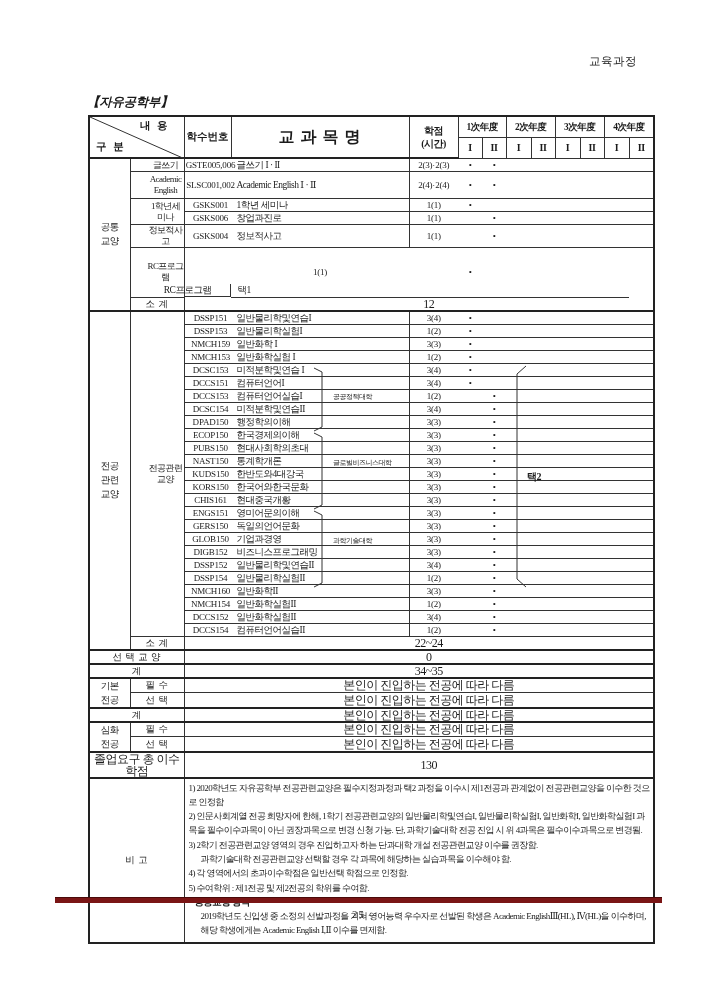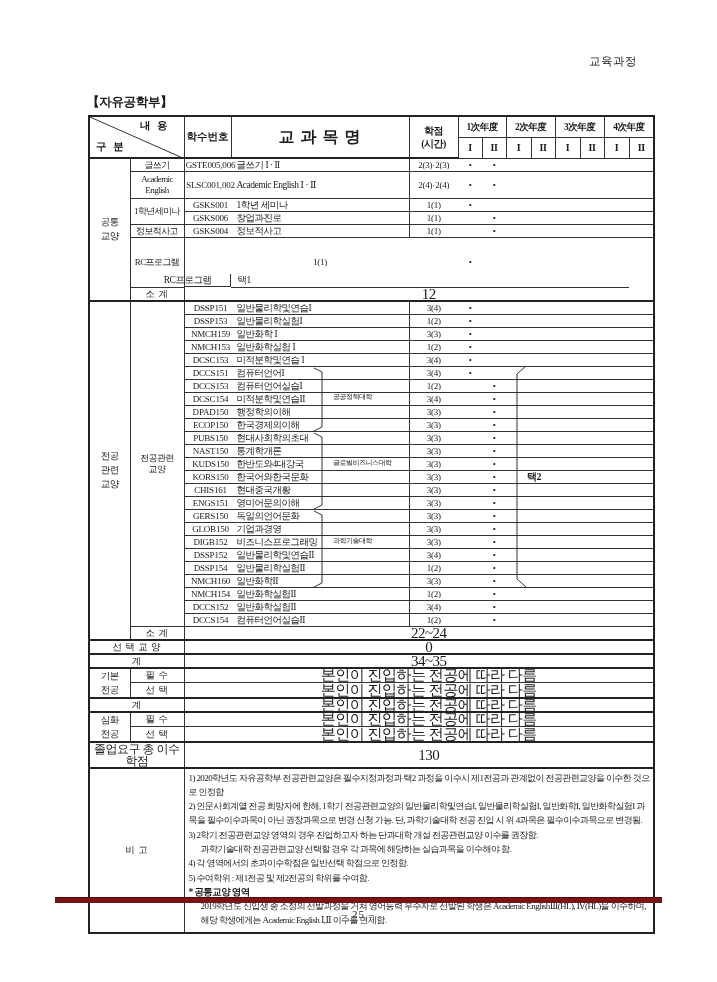--- a/index.html
+++ b/index.html
@@ -9,7 +9,7 @@
     overflow:hidden;
   }
   .hdr-right{position:absolute;top:54px;right:80px;font-size:11.5px;letter-spacing:0.5px;}
-  .doc-title{position:absolute;left:87px;top:94px;font-size:12.5px;font-weight:bold;letter-spacing:-0.3px;}
+  .doc-title{position:absolute;left:87px;top:94px;font-size:12.5px;font-weight:bold;letter-spacing:-0.3px;font-style:italic;}
 
   .tbl-wrap{position:absolute;left:88px;top:115px;}
   table{border-collapse:collapse;table-layout:fixed;width:567px;border:2px solid #222;}

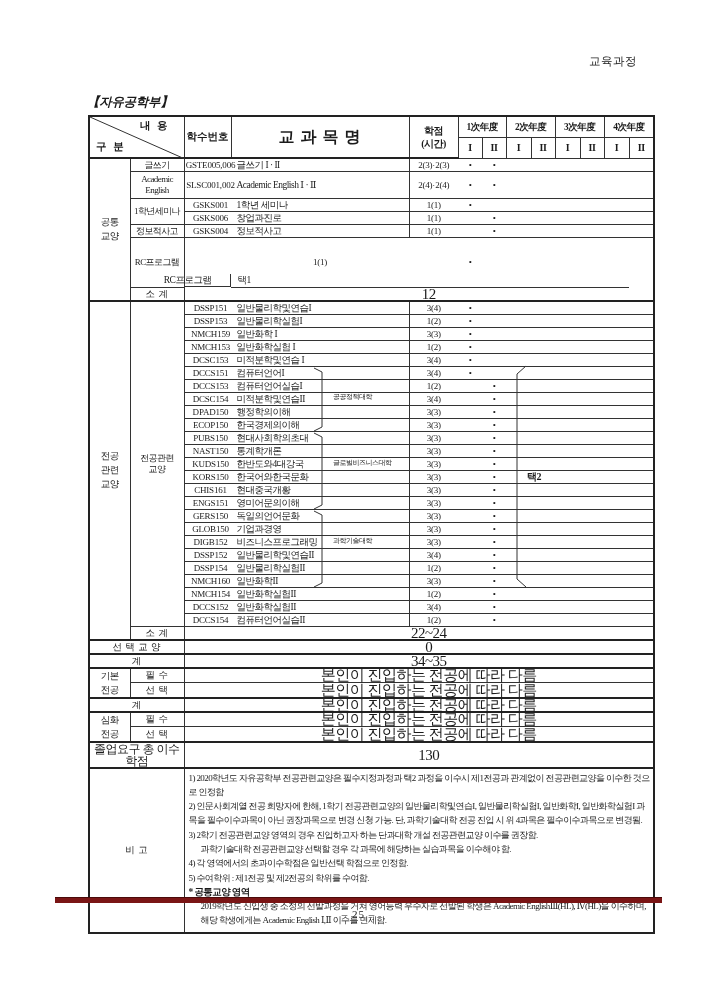--- a/index.html
+++ b/index.html
@@ -32,7 +32,7 @@
   .cnameh{border-right:1px solid #333;font-size:16px;letter-spacing:1px;}
   
   .c1{border-right:1px solid #333;text-align:center;white-space:pre-line;font-size:9.5px;line-height:14px;}
-  .c2{border-right:1px solid #333;text-align:center;white-space:pre-line;font-size:9px;letter-spacing:-0.6px;line-height:11px;}
+  .c2{border-right:1px solid #333;text-align:center;white-space:pre-line;font-size:9px;letter-spacing:-0.6px;line-height:11px;padding-left:17px;}
   .nn{border-right:1px solid #333;text-align:left;white-space:nowrap;margin-top:36px;}
   .num{display:inline-block;width:52px;text-align:center;font-size:9px;letter-spacing:-0.2px;}
   .nm{font-size:9.5px;}

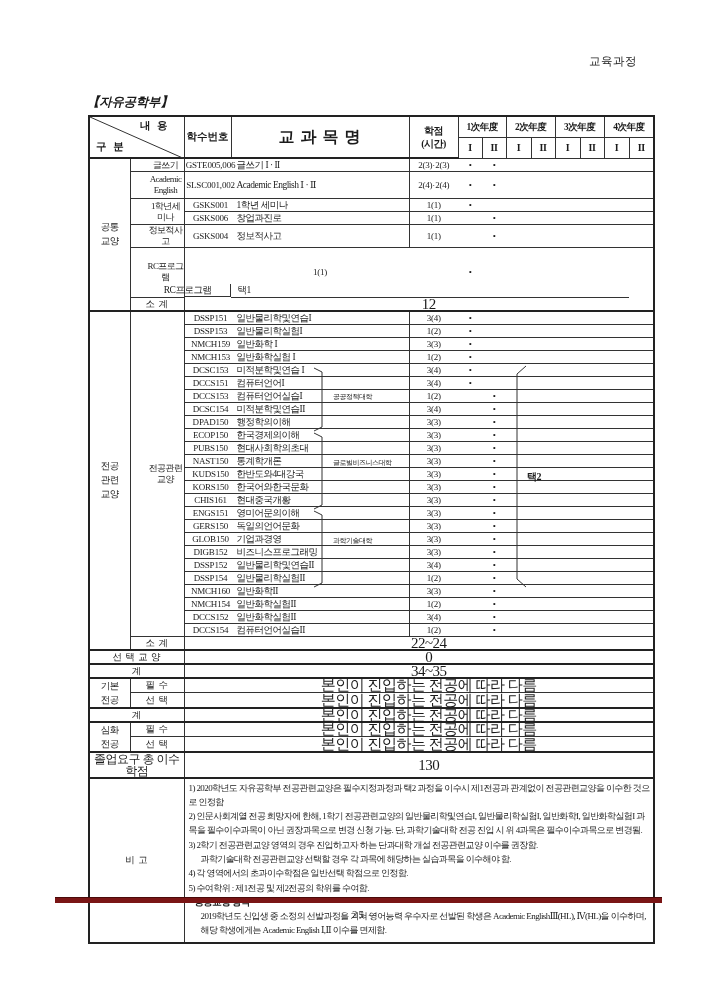--- a/index.html
+++ b/index.html
@@ -39,7 +39,7 @@
   .cr{text-align:center;font-size:9px;letter-spacing:-0.2px;}
   .dot{text-align:center;font-size:9px;}
   .rest{}
-  .sv{text-align:center;padding-left:20px;font-size:15px;}
+  .sv{text-align:center;padding-left:20px;font-size:12px;}
   .lbl{text-align:center;border-right:1px solid #333;font-size:9.5px;letter-spacing:0.5px;}
   .lbl-sm{font-size:12px;letter-spacing:-0.5px;}
   .rcflex{display:flex;justify-content:center;gap:26px;align-items:center;}

